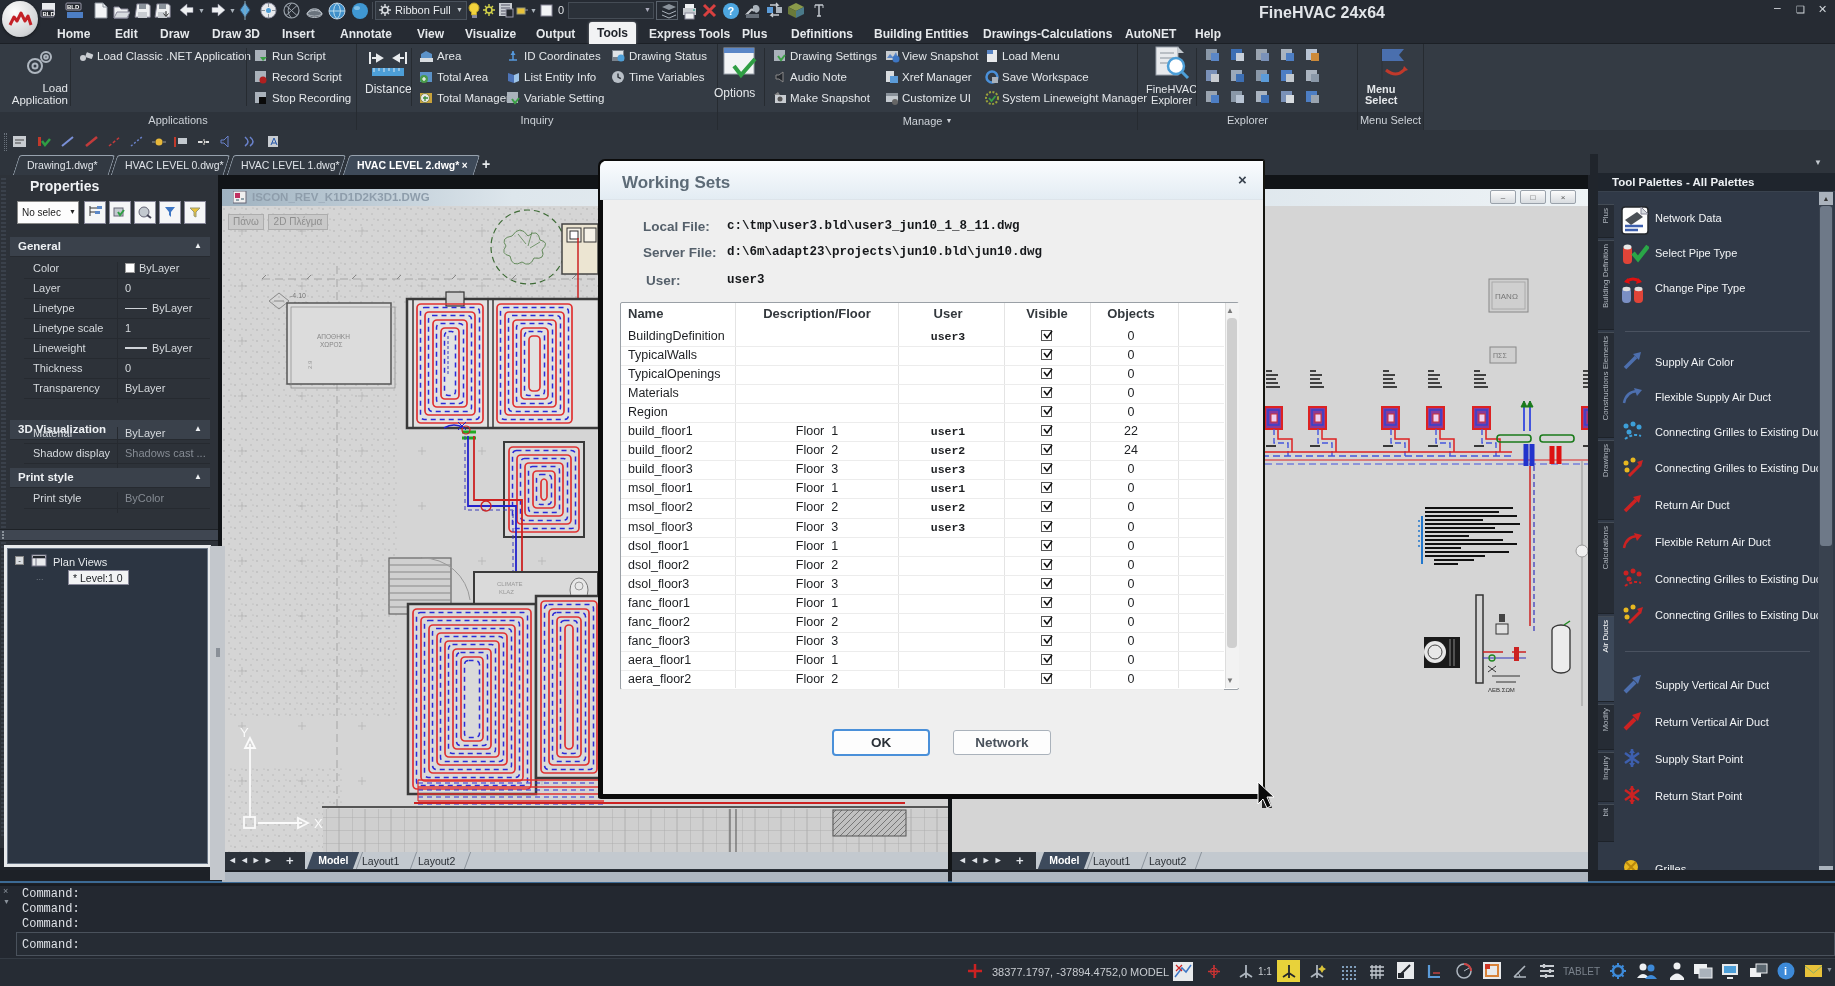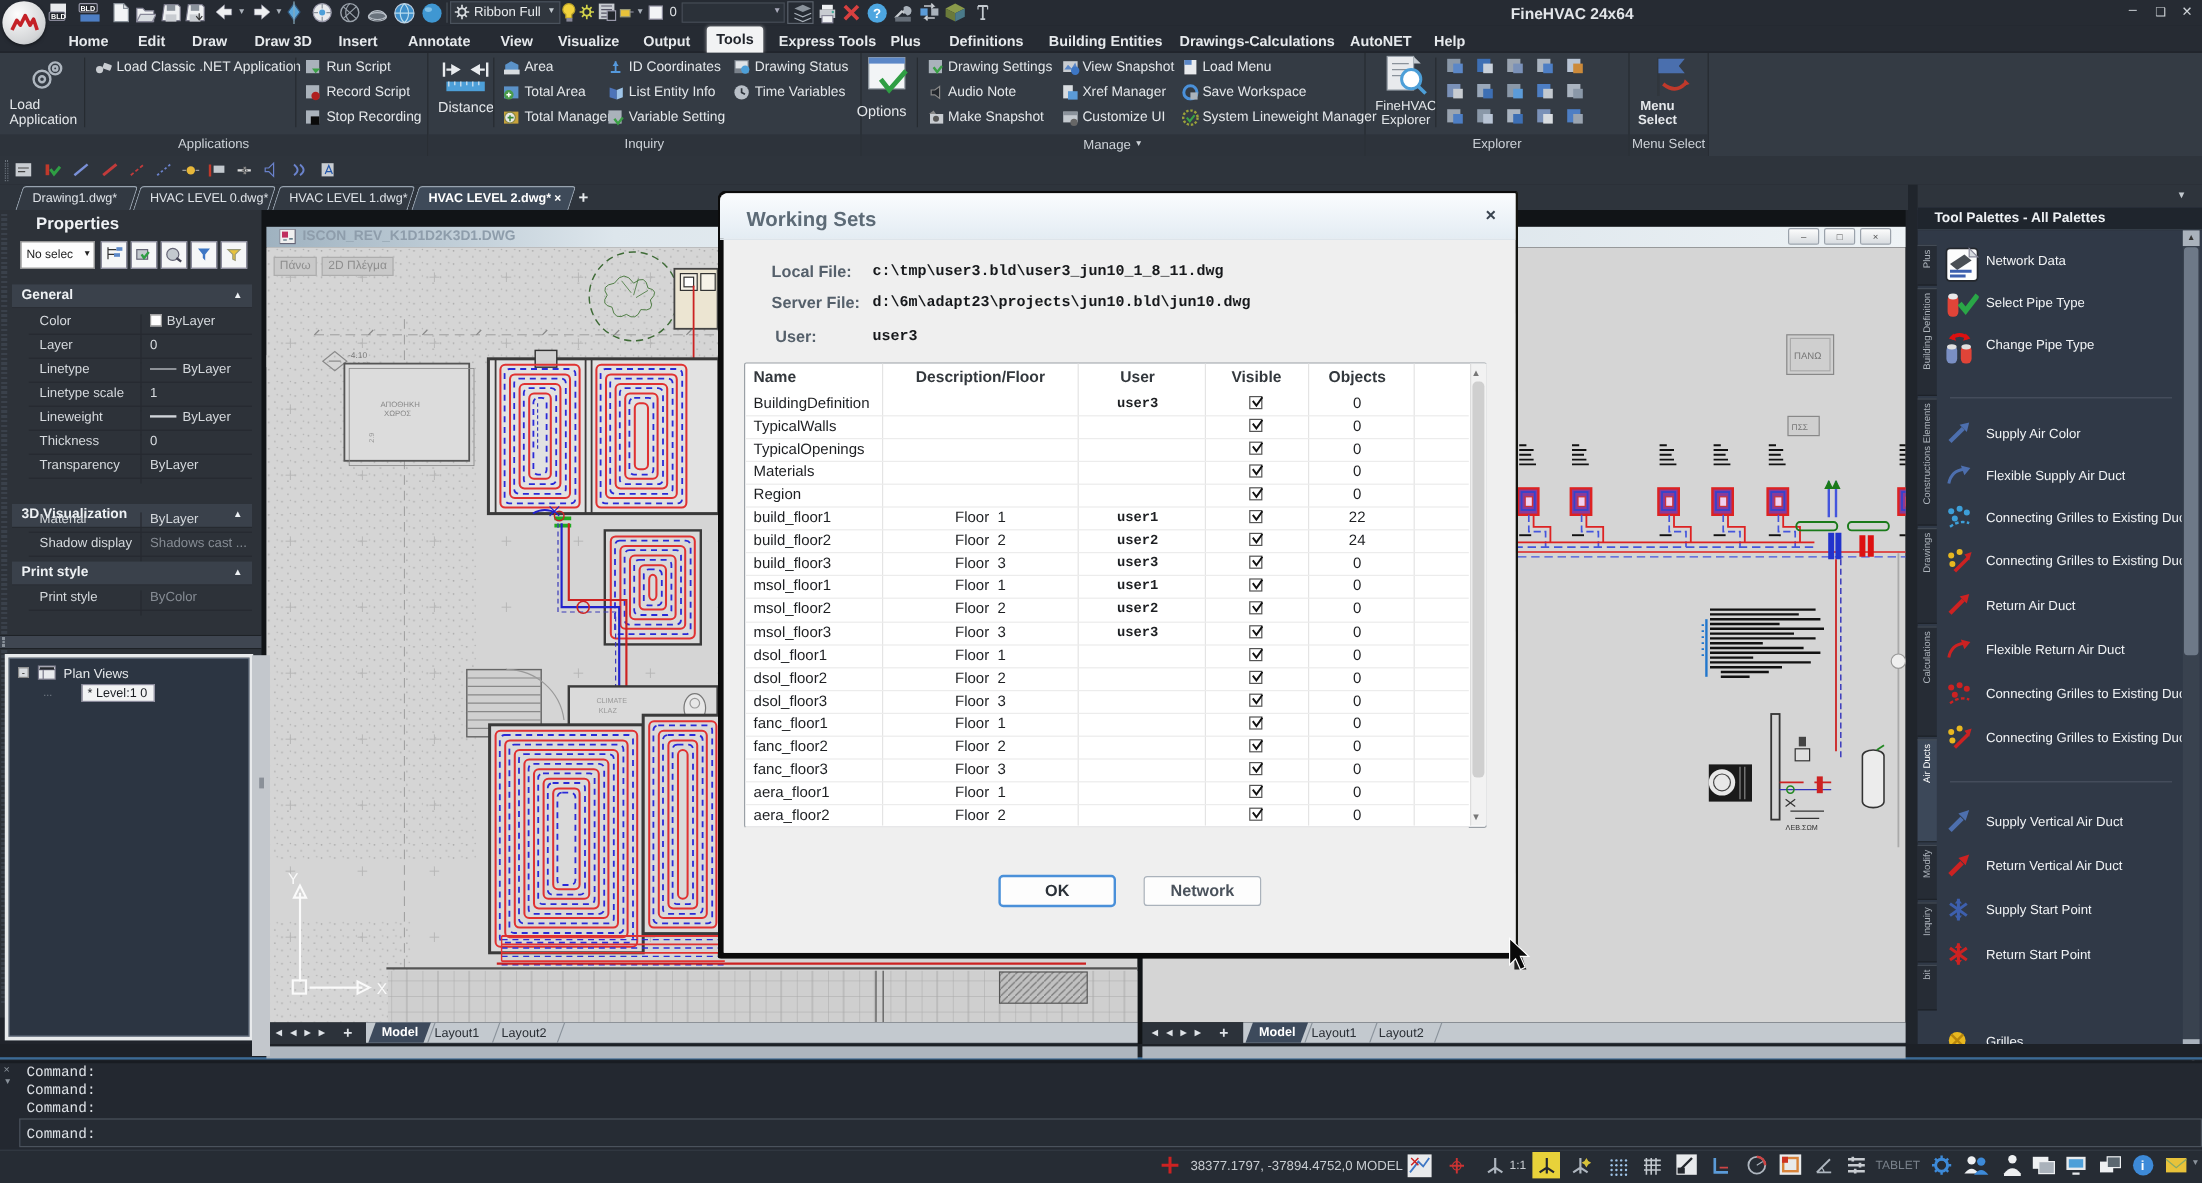--- a/index.html
+++ b/index.html
@@ -175,7 +175,7 @@
     <path d="M3 3 h8 M7 3 v11 M5 14 h4" stroke="#c3c9cf" stroke-width="1.5"></path>
     <path d="M3 3 v3 M11 3 v3" stroke="#c3c9cf"></path>
   </svg>
-<div class="abs" style="left:1259px;top:4px;color:#e2e5e9;font-size:13px;font-weight:bold">FineHVAC 24x64</div>
+<div class="abs" style="left:1259px;top:4px;color:#e2e5e9;font-size:16px;font-weight:bold">FineHVAC 24x64</div>
 <div class="abs" style="left:1774px;top:1px;color:#cfd4d9;font-size:12px">–</div>
 <div class="abs" style="left:1796px;top:4px;color:#cfd4d9;font-size:10px">❑</div>
 <div class="abs" style="left:1818px;top:3px;color:#cfd4d9;font-size:11px">✕</div>

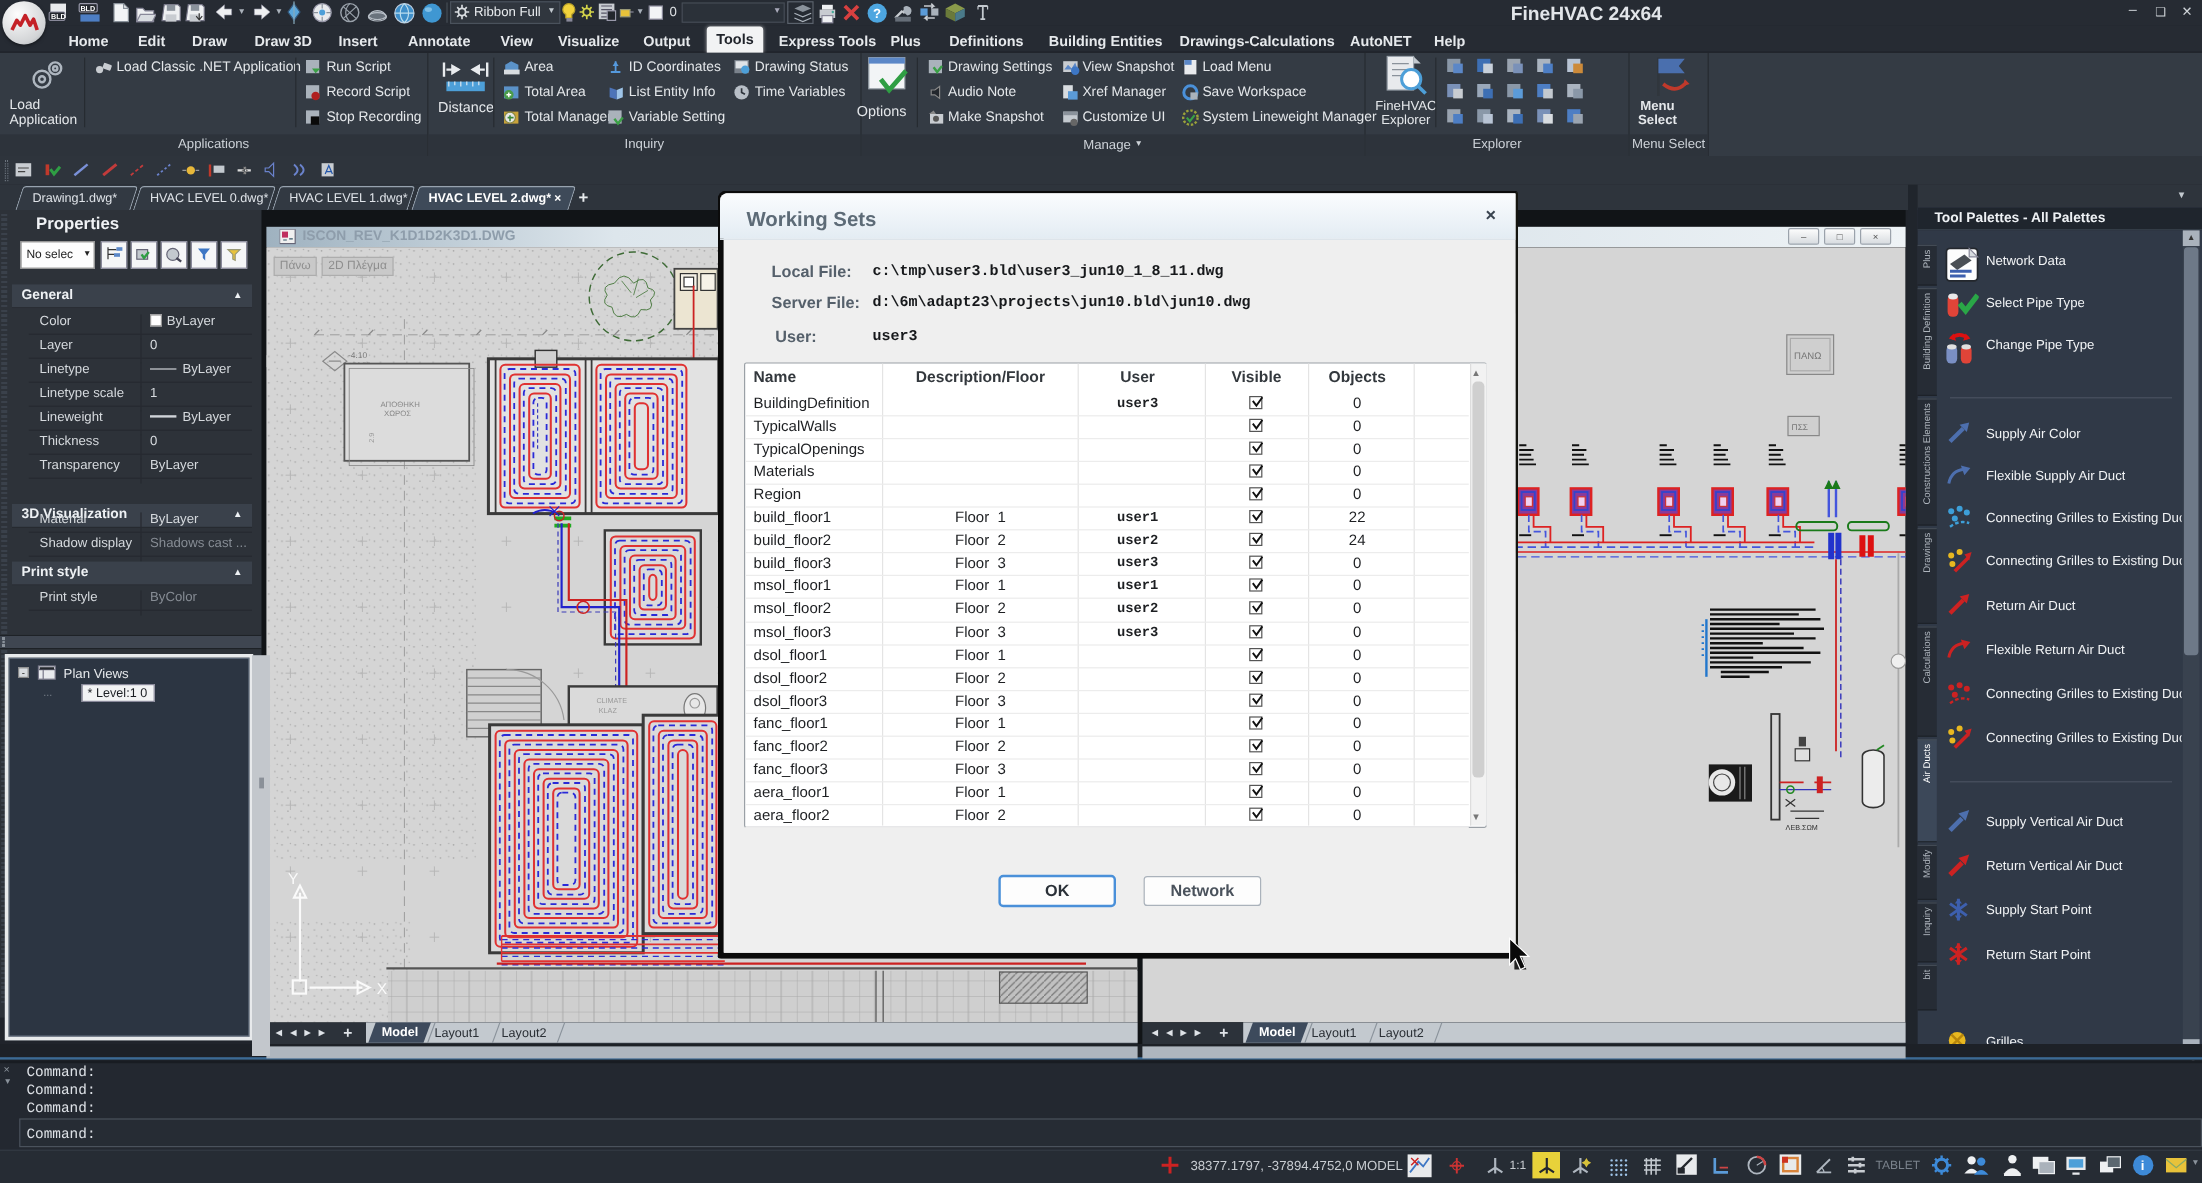--- a/index.html
+++ b/index.html
@@ -221,7 +221,7 @@
       <circle cx="24" cy="9" r="1.8"></circle>
     </g>
   </svg>
-<div class="rtxt" style="left:8px;top:82px;width:60px;text-align:left;line-height:12px">Load<br>Application</div>
+<div class="rtxt" style="left:8px;top:82px;width:60px;text-align:right;line-height:12px">Load<br>Application</div>
 <div class="abs" style="left:70px;top:48px;width:1px;height:58px;background:#262b31"></div>
 <svg class="abs" style="left:79px;top:50px" width="15" height="13">
     <circle cx="4" cy="8" r="3" fill="#c8ccd1"></circle>

